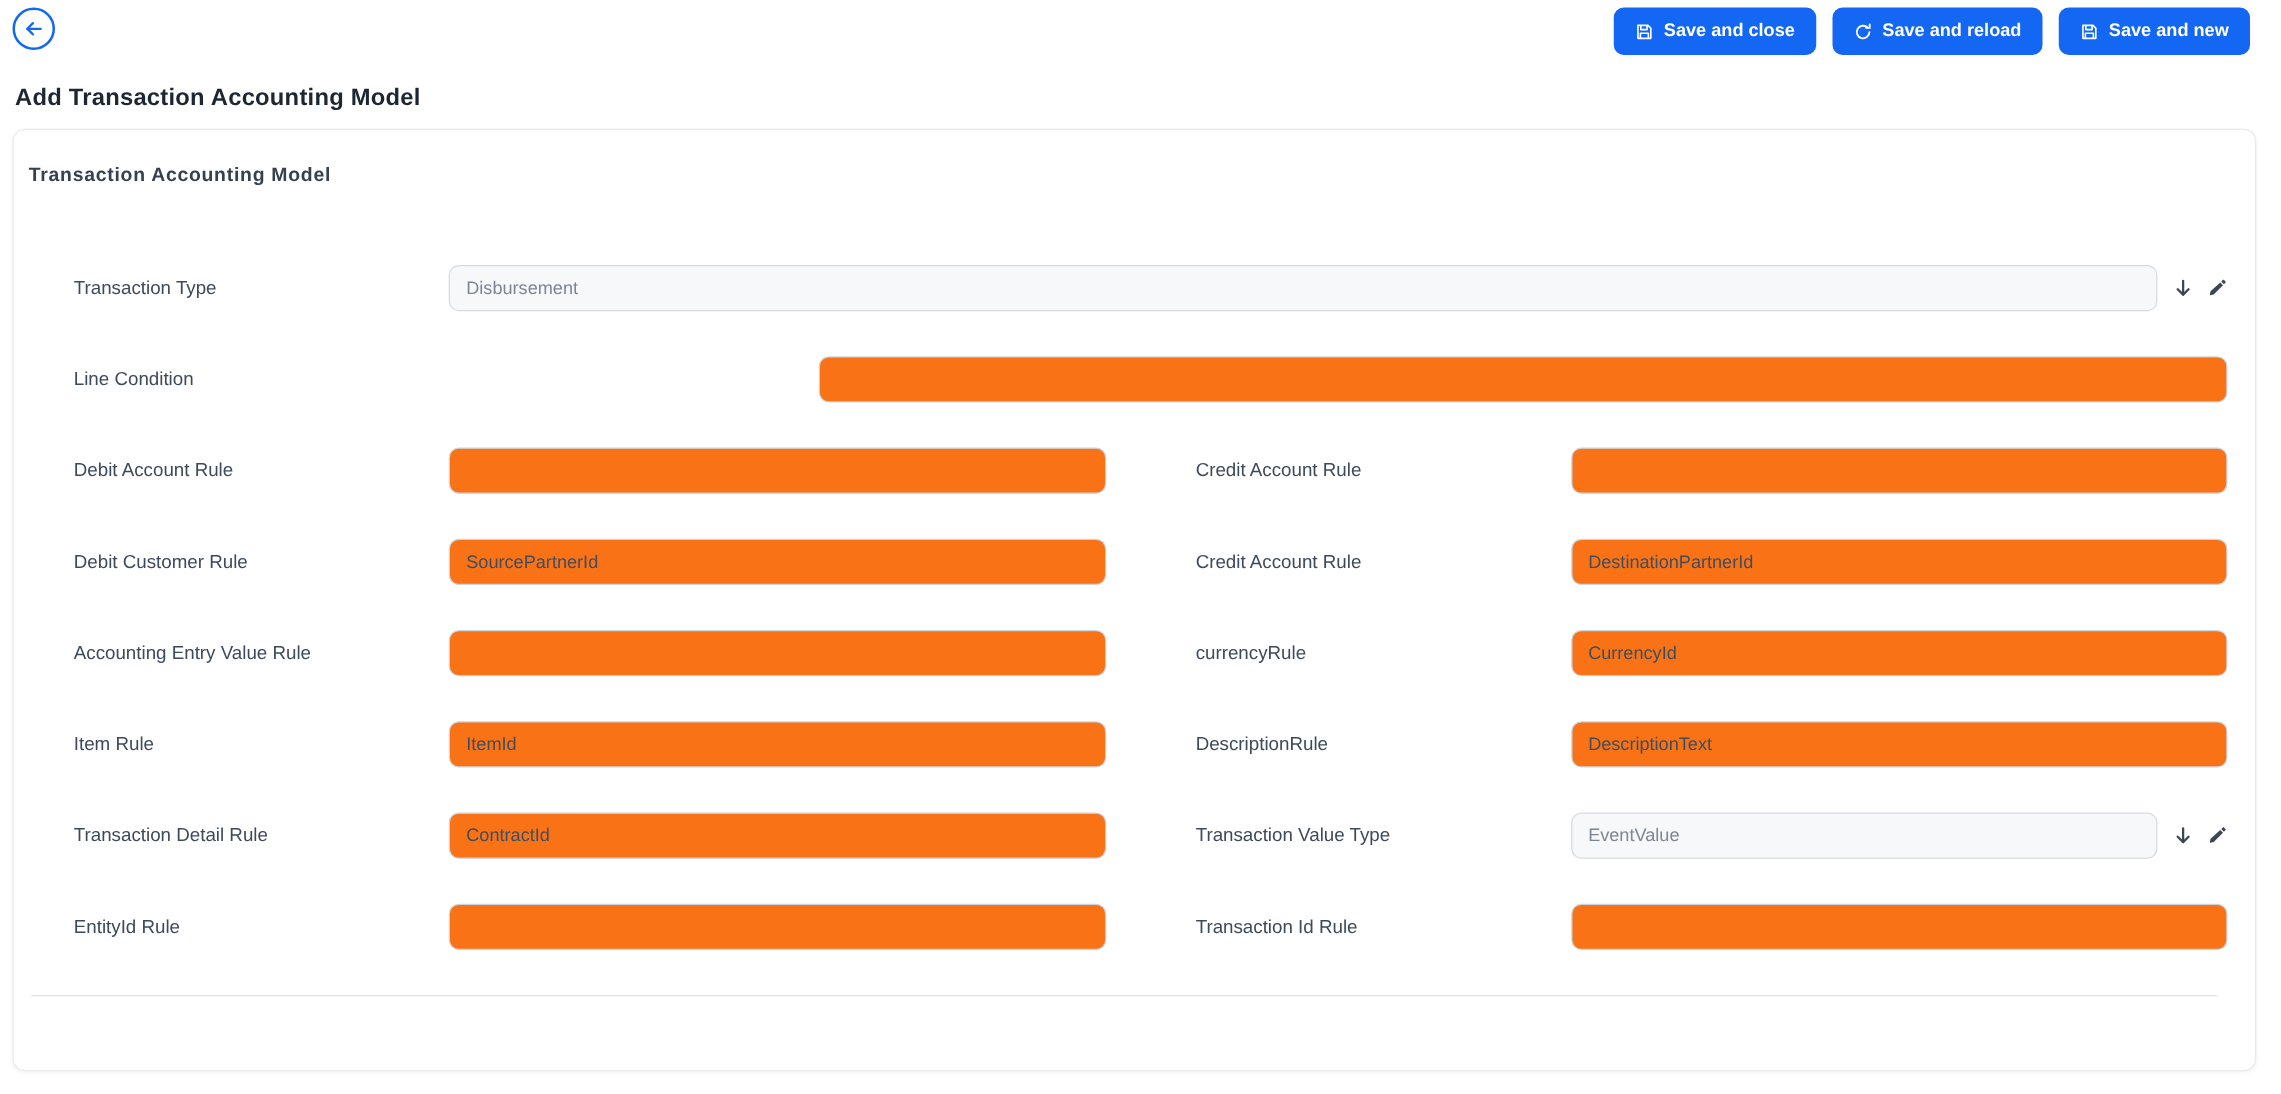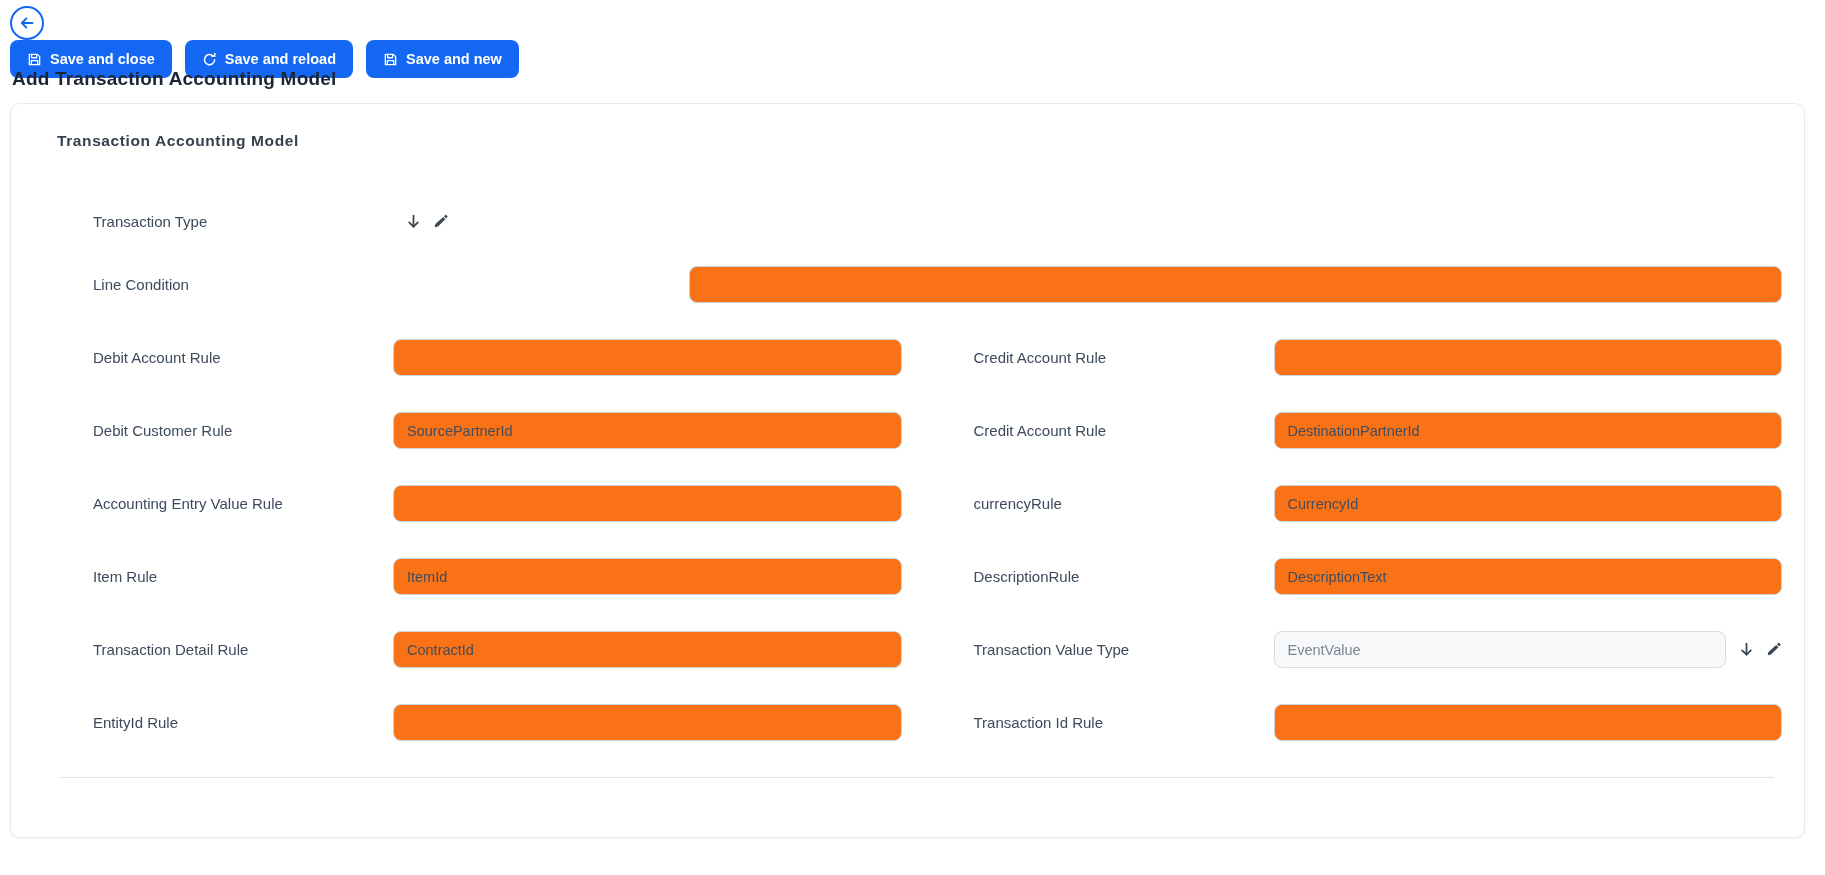--- a/index.html
+++ b/index.html
@@ -14,7 +14,7 @@
   
   .topbar {
     display: flex; align-items: flex-start; justify-content: space-between;
-    padding: 6px 25px 0 10px; height: 48px; flex-direction: column;
+    padding: 6px 25px 0 10px; height: 48px;
   }
   .back-btn {
     width: 34px; height: 34px; border-radius: 50%;

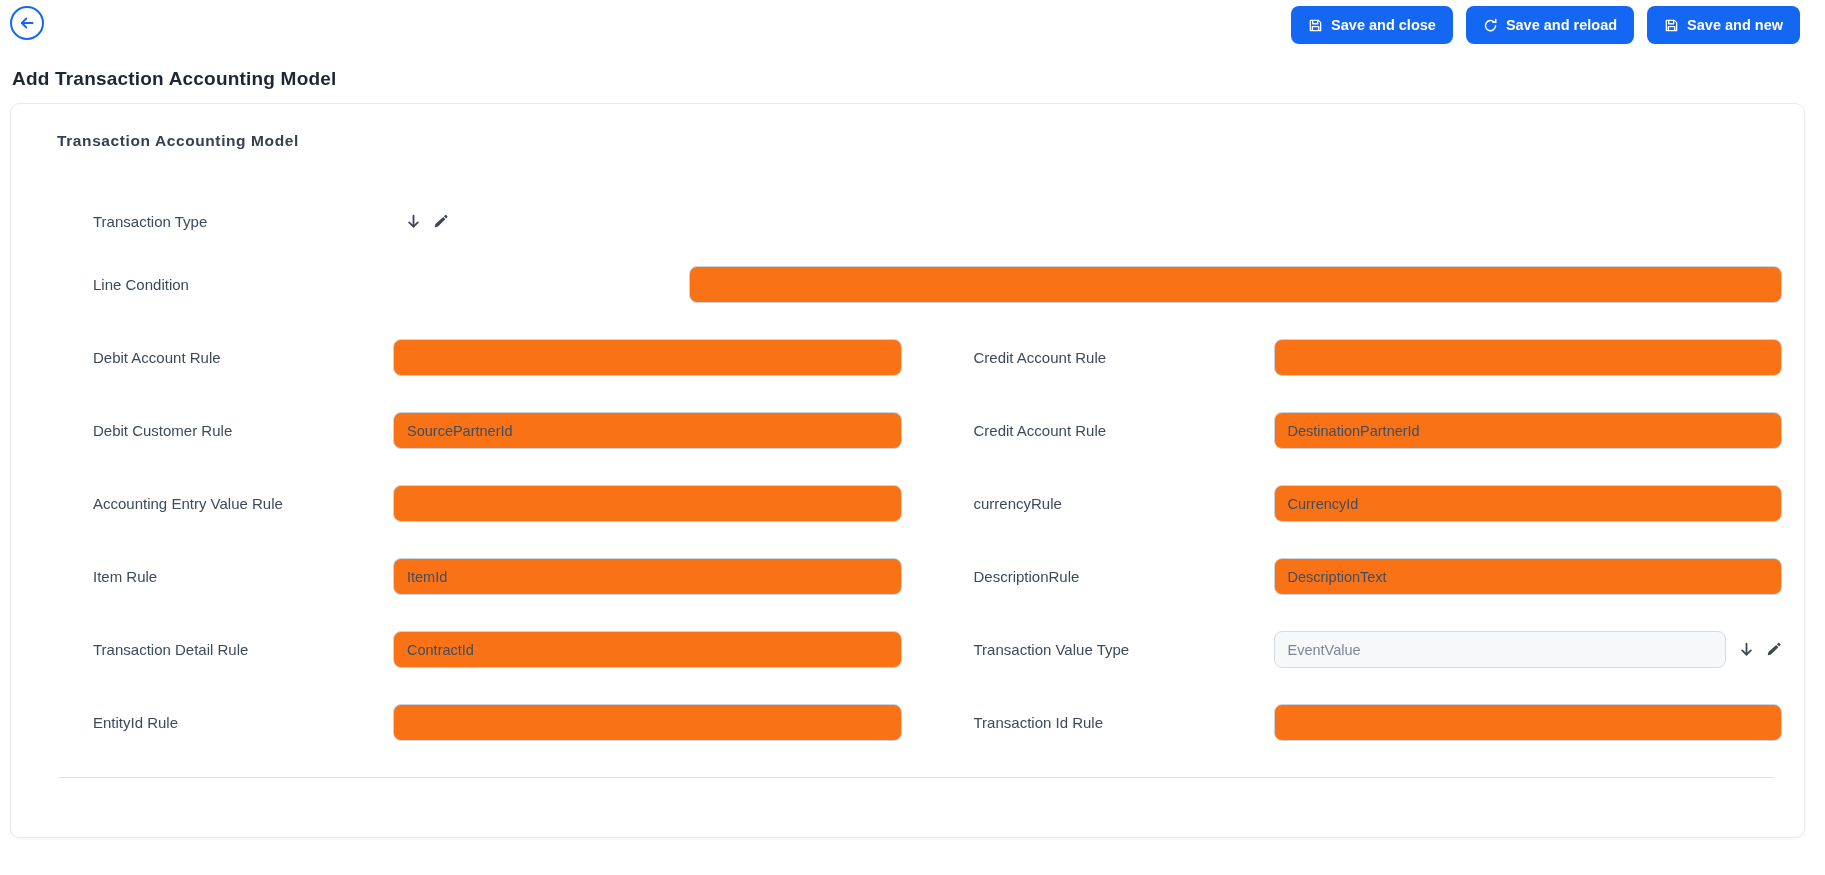--- a/index.html
+++ b/index.html
@@ -47,7 +47,7 @@
     border: 1px solid #e8eaee;
     border-radius: 10px;
     box-shadow: 0 1px 3px rgba(20,30,50,0.05);
-    padding: 28px 22px 0 46px;
+    padding: 28px 22px 0 12px;
   }
   .section-title {
     font-size: 15.5px; font-weight: 700; color: #36414f;

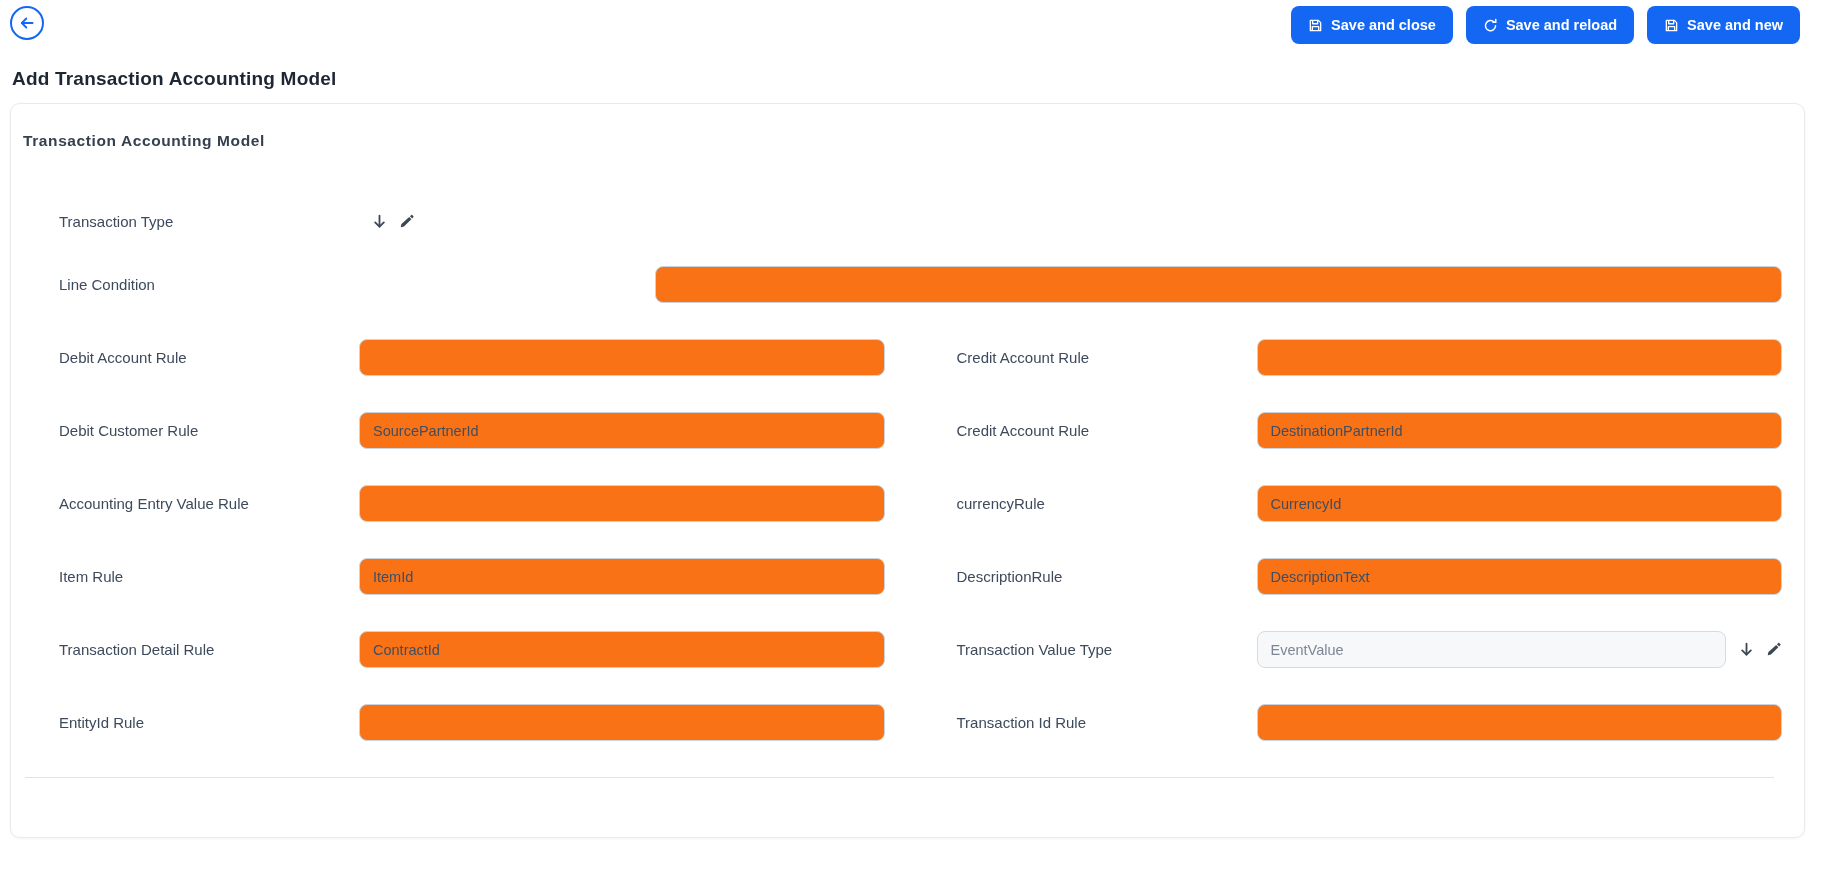--- a/index.html
+++ b/index.html
@@ -148,6 +148,7 @@
     <div class="cell">
       <label class="lbl">Transaction Type</label>
       <div class="field-area">
+        <input class="inp ro" readonly="" value="Disbursement" style="">
         <span class="icon-btn">
           <svg width="17" height="17" viewBox="0 0 16 16" fill="none" stroke="#3d4754" stroke-width="1.7" stroke-linecap="round" stroke-linejoin="round">
               <path d="M8 2.6v10.2"></path>

